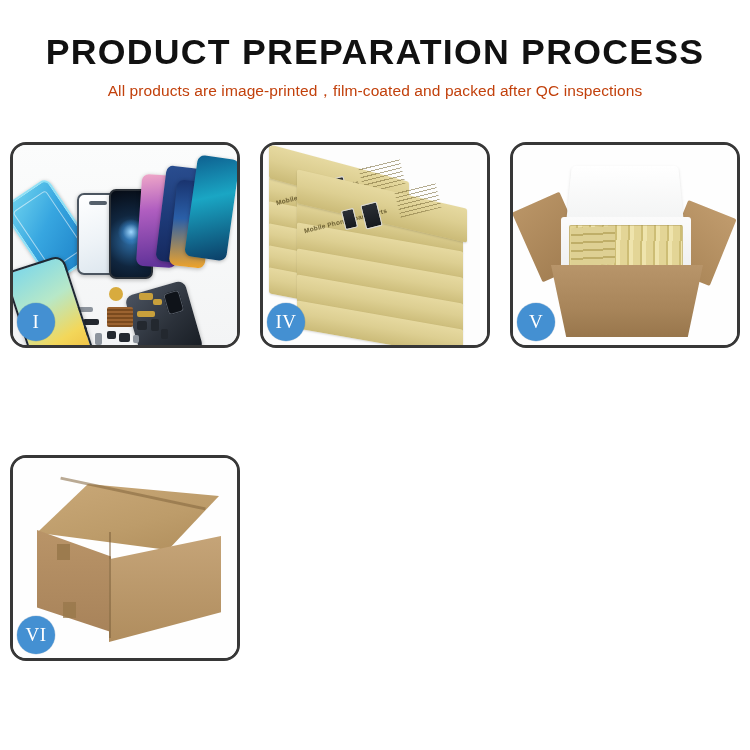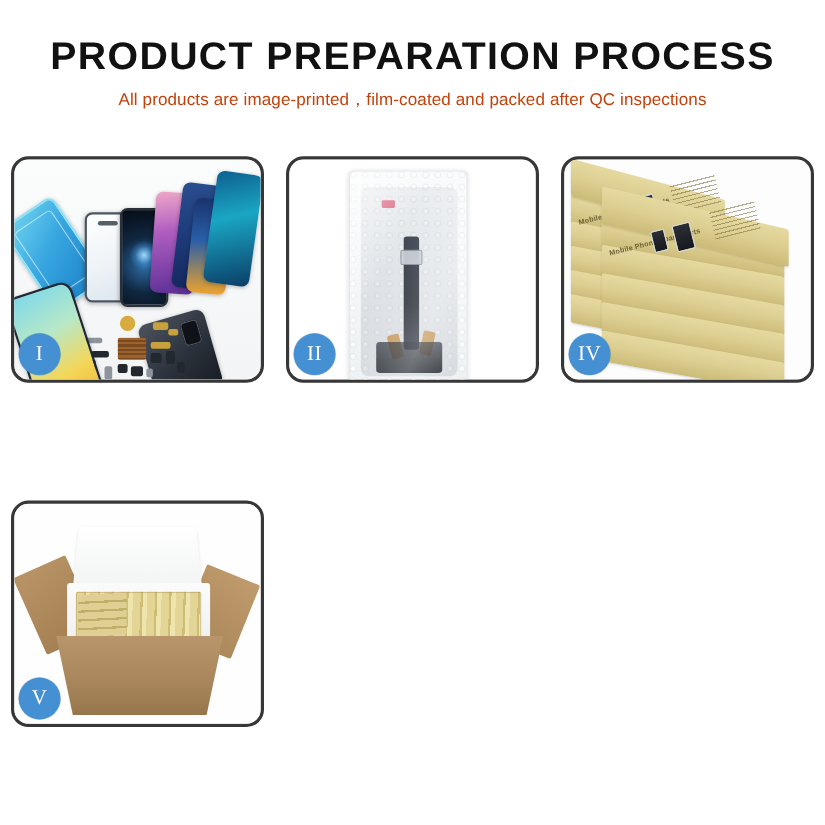--- a/index.html
+++ b/index.html
@@ -408,22 +408,6 @@
     <div class="badge">I</div>
   </div>
 
-  <div class="panel">
-    <div class="panel-photo p2">
-      <div class="bubble-bag">
-        <div class="bag-inner">
-          <div class="pink-tab"></div>
-          <div class="flex-strip"></div>
-          <div class="flex-conn"></div>
-          <div class="flex-gold-1"></div>
-          <div class="flex-gold-2"></div>
-          <div class="dark-base"></div>
-        </div>
-        <div class="bag-sheen"></div>
-      </div>
-    </div>
-    <div class="badge">II</div>
-  </div>
 
 
   <div class="panel">

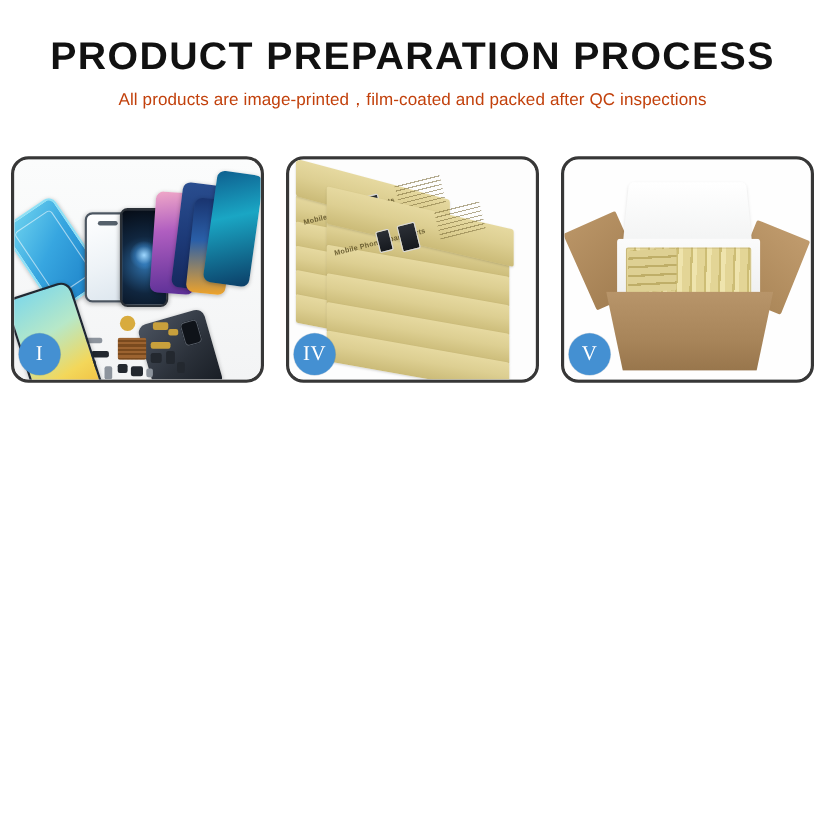--- a/index.html
+++ b/index.html
@@ -456,6 +456,18 @@
     <div class="badge">V</div>
   </div>
 
+  <div class="panel">
+    <div class="panel-photo p6">
+      <div class="c6-top"></div>
+      <div class="c6-left"></div>
+      <div class="c6-right"></div>
+      <div class="c6-seam-top"></div>
+      <div class="c6-vseam"></div>
+      <div class="c6-tape-l"></div>
+      <div class="c6-tape-l2"></div>
+    </div>
+    <div class="badge">VI</div>
+  </div>
 
 </div>
 

